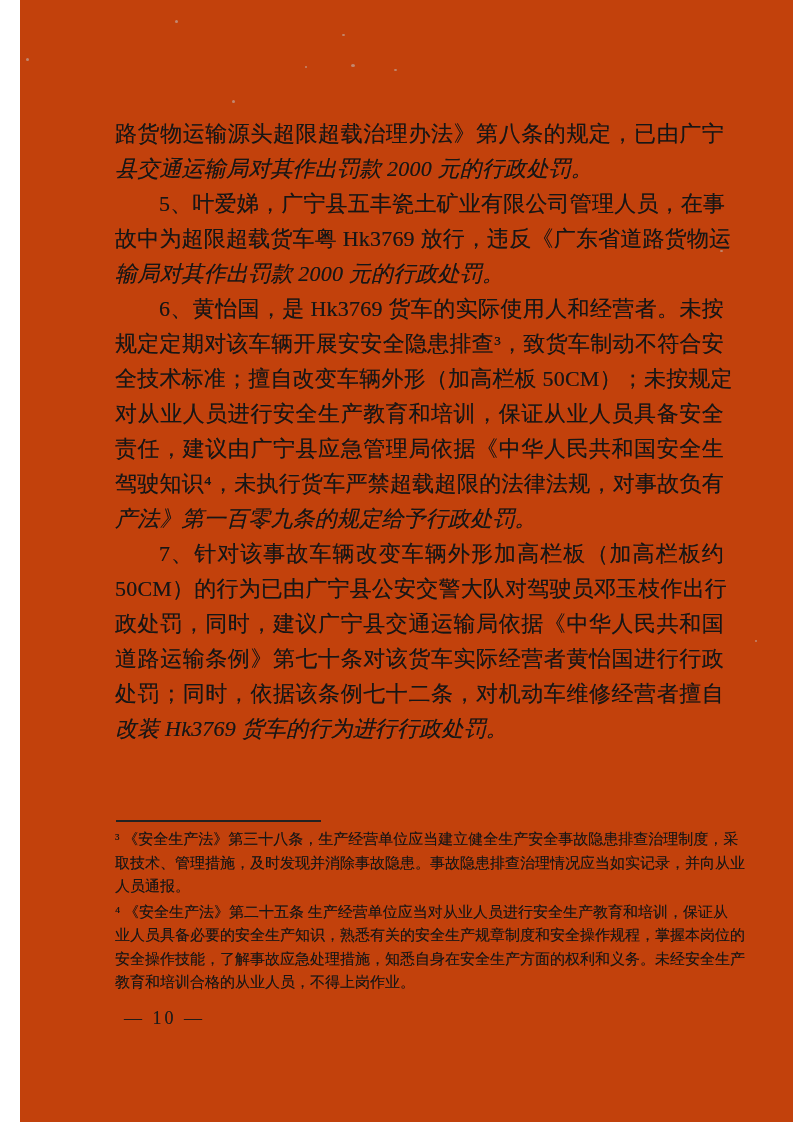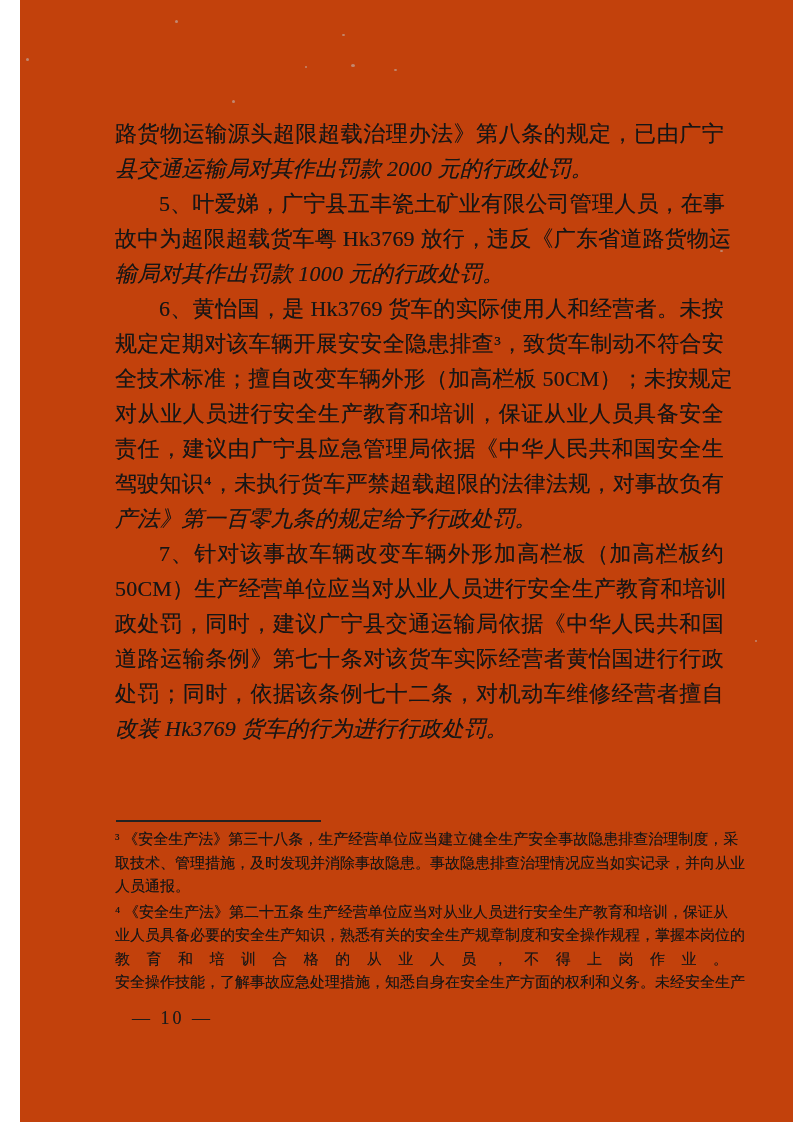--- a/index.html
+++ b/index.html
@@ -101,7 +101,7 @@
     <div class="para">
         <div class="line">5、叶爱娣，广宁县五丰瓷土矿业有限公司管理人员，在事</div>
         <div class="line">故中为超限超载货车粤 Hk3769 放行，违反《广东省道路货物运</div>
-        <div class="line">输局对其作出罚款 1000 元的行政处罚。</div>
+        <div class="line">输局对其作出罚款 2000 元的行政处罚。</div>
       </div>
     <div class="para">
         <div class="line">6、黄怡国，是 Hk3769 货车的实际使用人和经营者。未按</div>

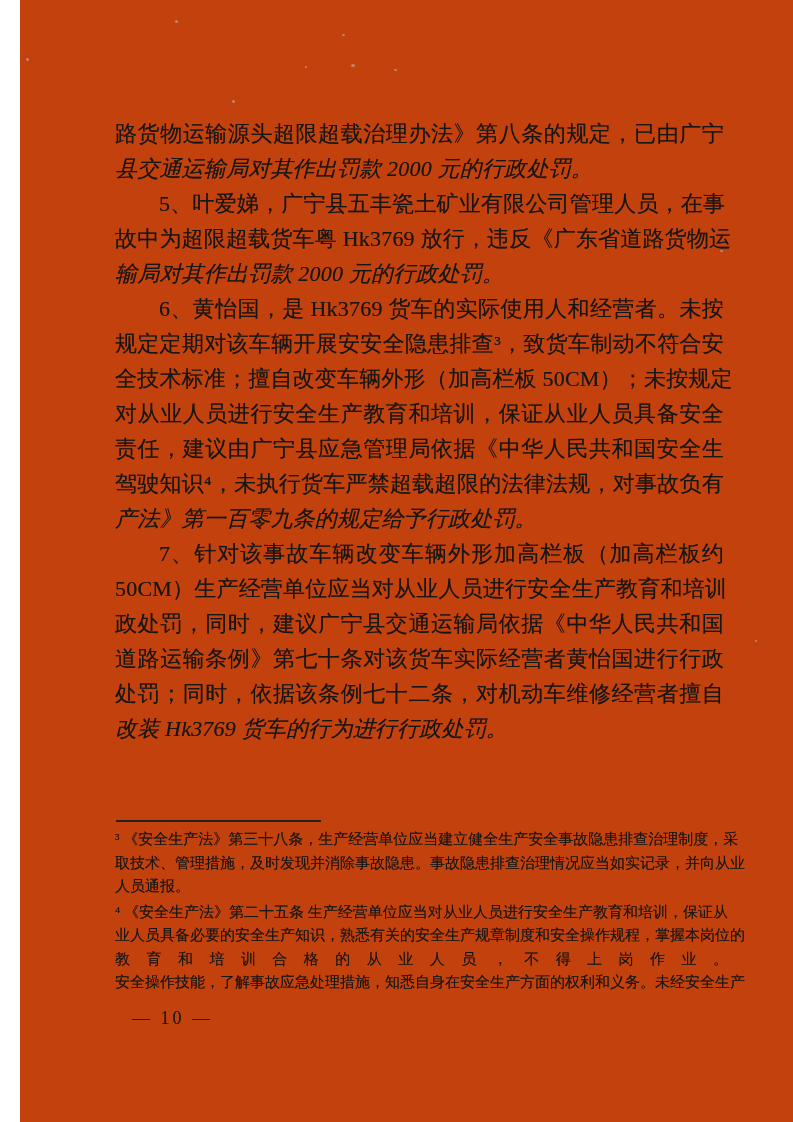--- a/index.html
+++ b/index.html
@@ -114,7 +114,7 @@
       </div>
     <div class="para">
         <div class="line">7、针对该事故车辆改变车辆外形加高栏板（加高栏板约</div>
-        <div class="line">50CM）生产经营单位应当对从业人员进行安全生产教育和培训</div>
+        <div class="line">50CM）的行为已由广宁县公安交警大队对驾驶员邓玉枝作出行</div>
         <div class="line">政处罚，同时，建议广宁县交通运输局依据《中华人民共和国</div>
         <div class="line">道路运输条例》第七十条对该货车实际经营者黄怡国进行行政</div>
         <div class="line">处罚；同时，依据该条例七十二条，对机动车维修经营者擅自</div>

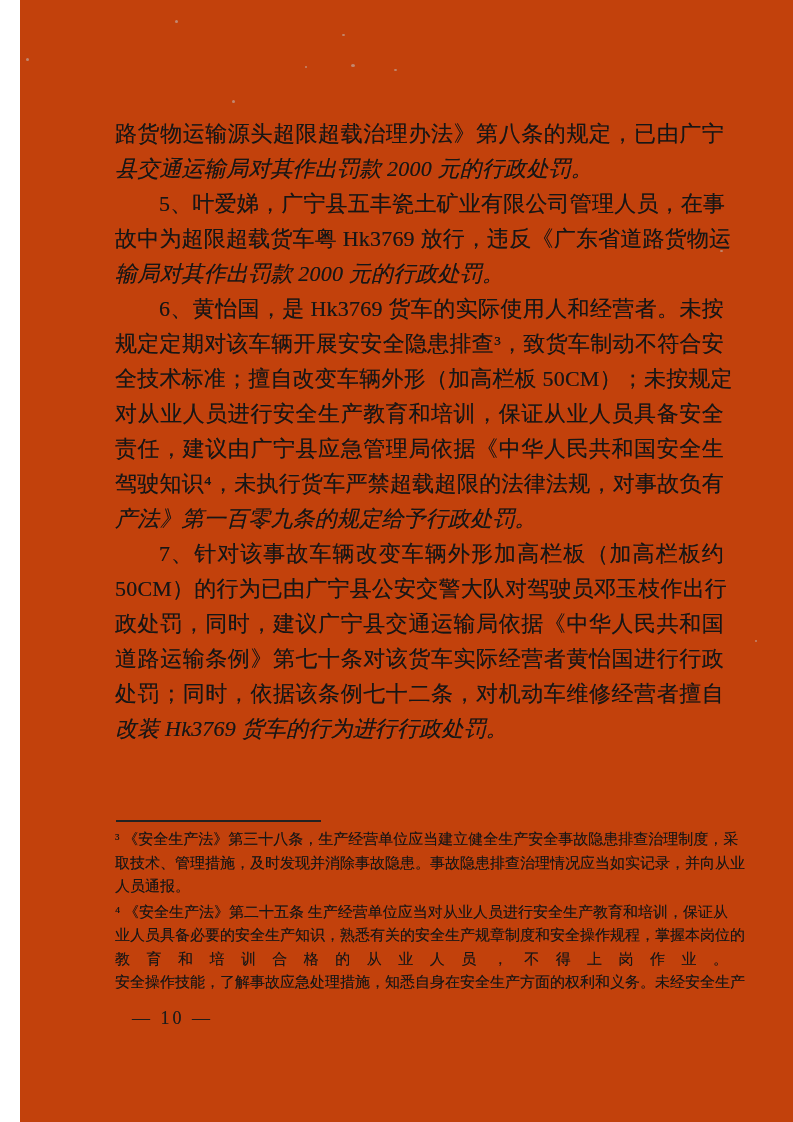--- a/index.html
+++ b/index.html
@@ -133,8 +133,8 @@
     <div class="fn">
         <div class="line">⁴ 《安全生产法》第二十五条 生产经营单位应当对从业人员进行安全生产教育和培训，保证从</div>
         <div class="line">业人员具备必要的安全生产知识，熟悉有关的安全生产规章制度和安全操作规程，掌握本岗位的</div>
+        <div class="line">安全操作技能，了解事故应急处理措施，知悉自身在安全生产方面的权利和义务。未经安全生产</div>
         <div class="line">教育和培训合格的从业人员，不得上岗作业。</div>
-        <div class="line">安全操作技能，了解事故应急处理措施，知悉自身在安全生产方面的权利和义务。未经安全生产</div>
       </div>
   </div>
 

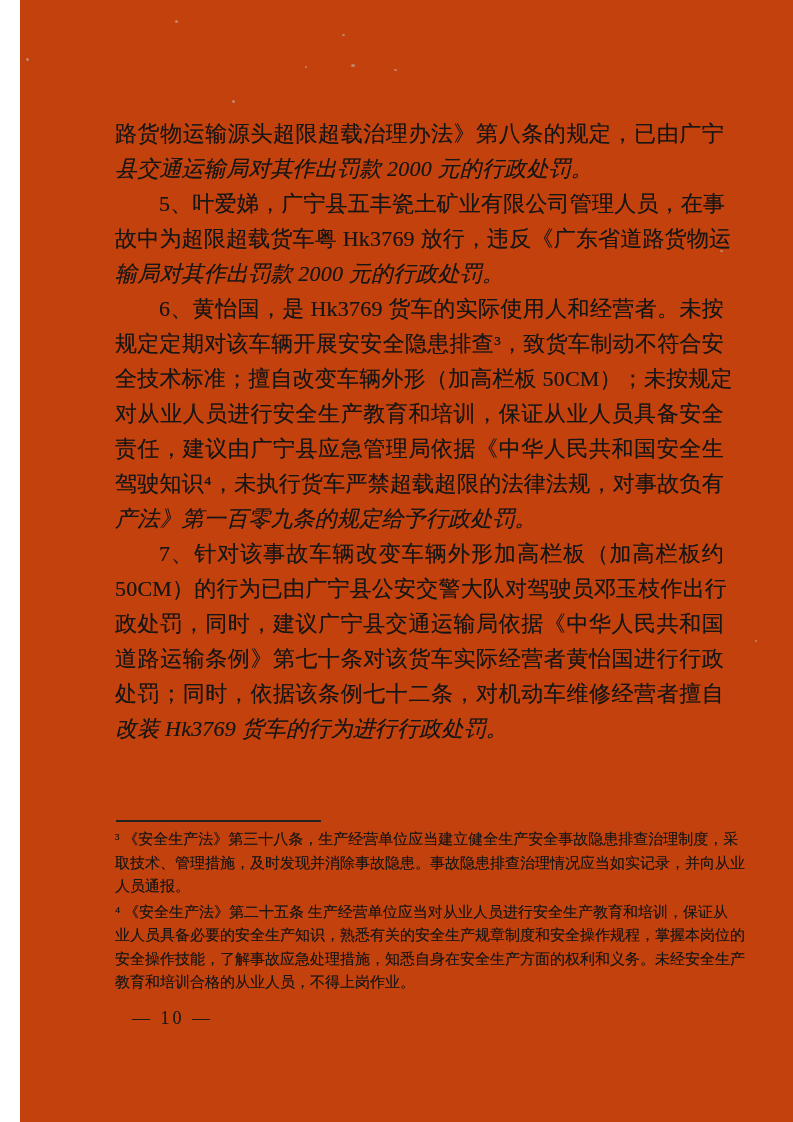--- a/index.html
+++ b/index.html
@@ -73,7 +73,7 @@
   
   .page-number {
     position: absolute;
-    left: 112px;
+    left: 104px;
     top: 1008px;
     font-size: 18px;
     letter-spacing: 3px;

